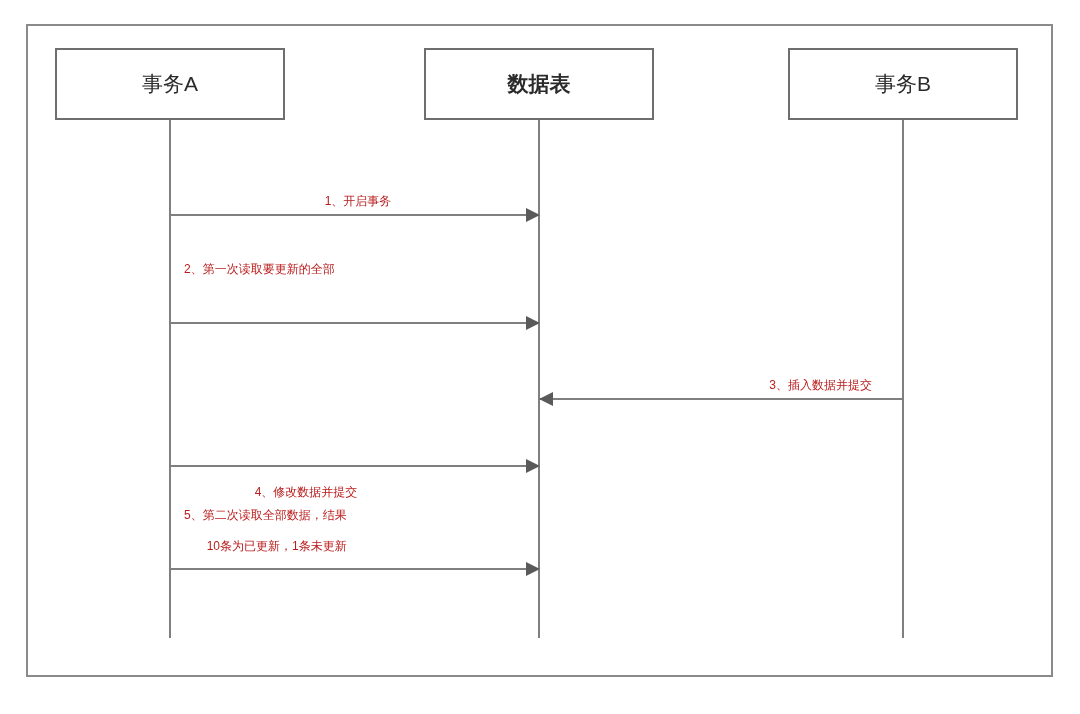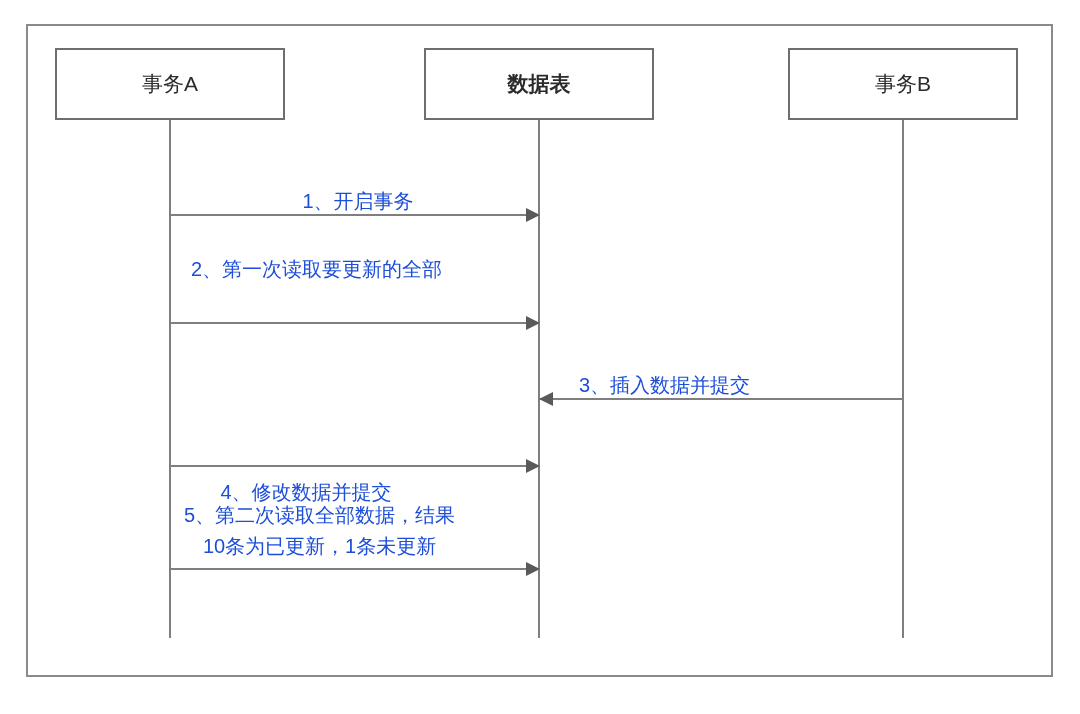--- a/index.html
+++ b/index.html
@@ -93,8 +93,8 @@
   
   .msg-label {
     position: absolute;
-    font-size: 20px;
-    color: #1d4ed8;
+    font-size: 12px;
+    color: #b91c1c;
     line-height: 31px;
     white-space: nowrap;
   }

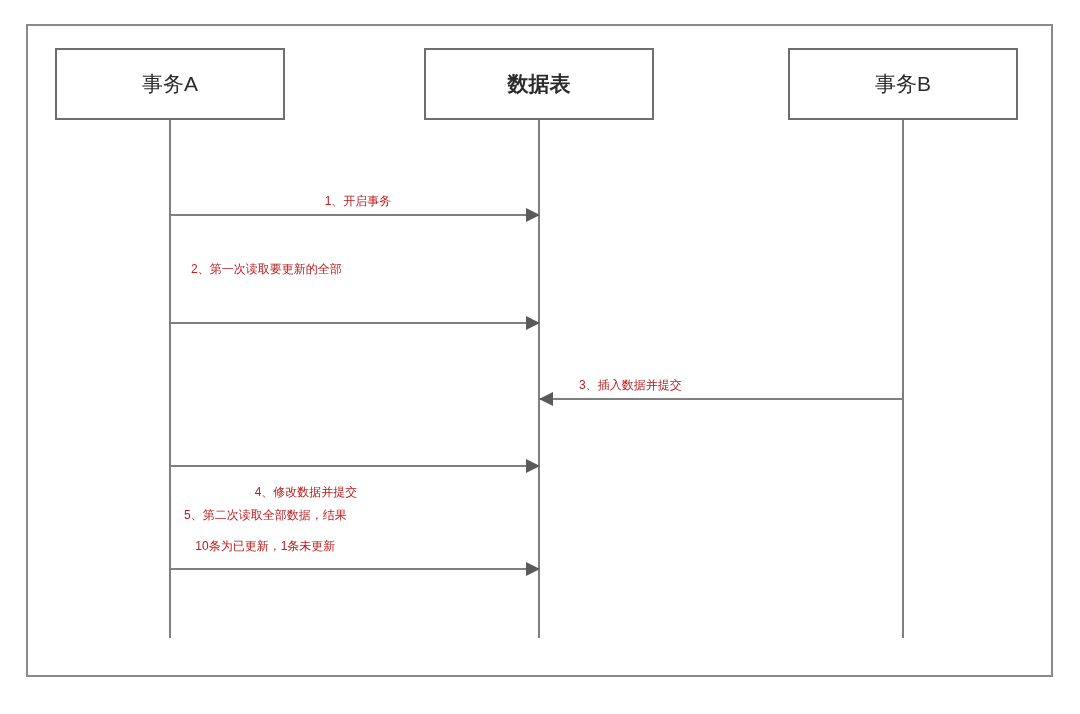--- a/index.html
+++ b/index.html
@@ -100,7 +100,7 @@
   }
   .msg-label .line { display: block; }
   .label-1 { left: 208px; width: 300px; top: 186px; text-align: center; }
-  .label-2 { left: 184px; top: 254px; text-align: left; margin-left: 7px; }
+  .label-2 { left: 184px; top: 254px; text-align: left; }
   .label-3 { left: 579px; width: 306px; top: 370px; text-align: left; }
   .label-4 { left: 156px; width: 300px; top: 437px; text-align: center; margin-top: 40px; }
   .label-5 { left: 184px; top: 500px; text-align: center; }

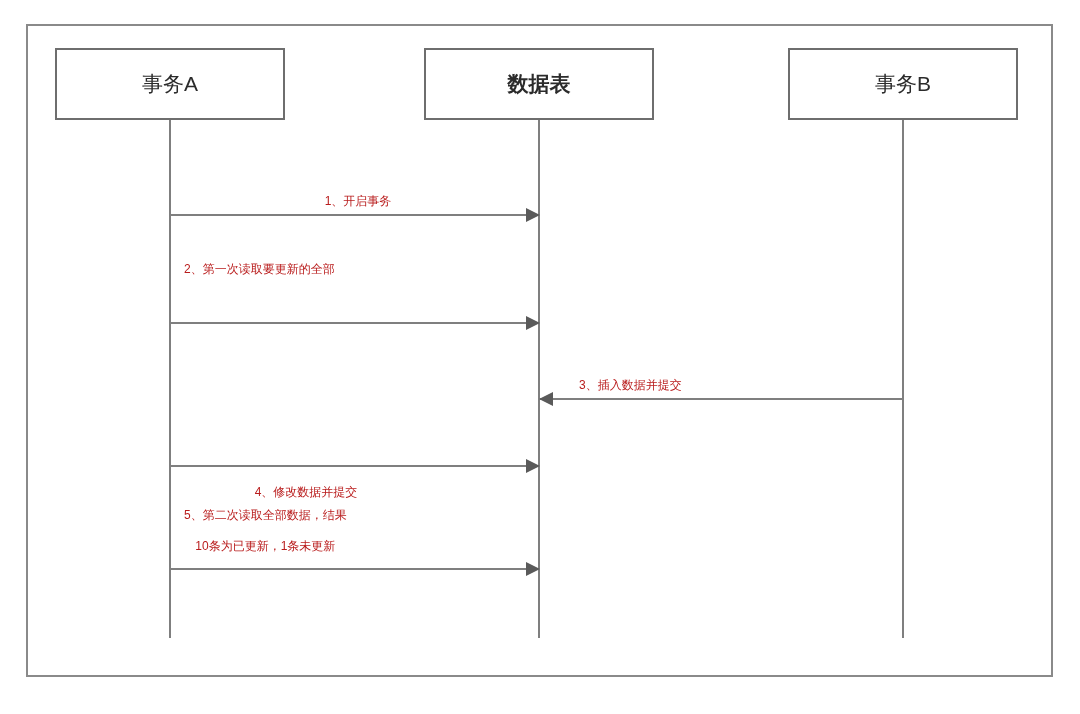--- a/index.html
+++ b/index.html
@@ -101,7 +101,7 @@
   .msg-label .line { display: block; }
   .label-1 { left: 208px; width: 300px; top: 186px; text-align: center; }
   .label-2 { left: 184px; top: 254px; text-align: left; }
-  .label-3 { left: 579px; width: 306px; top: 370px; text-align: left; }
+  .label-3 { left: 566px; width: 306px; top: 370px; text-align: right; }
   .label-4 { left: 156px; width: 300px; top: 437px; text-align: center; margin-top: 40px; }
   .label-5 { left: 184px; top: 500px; text-align: center; }
 </style>

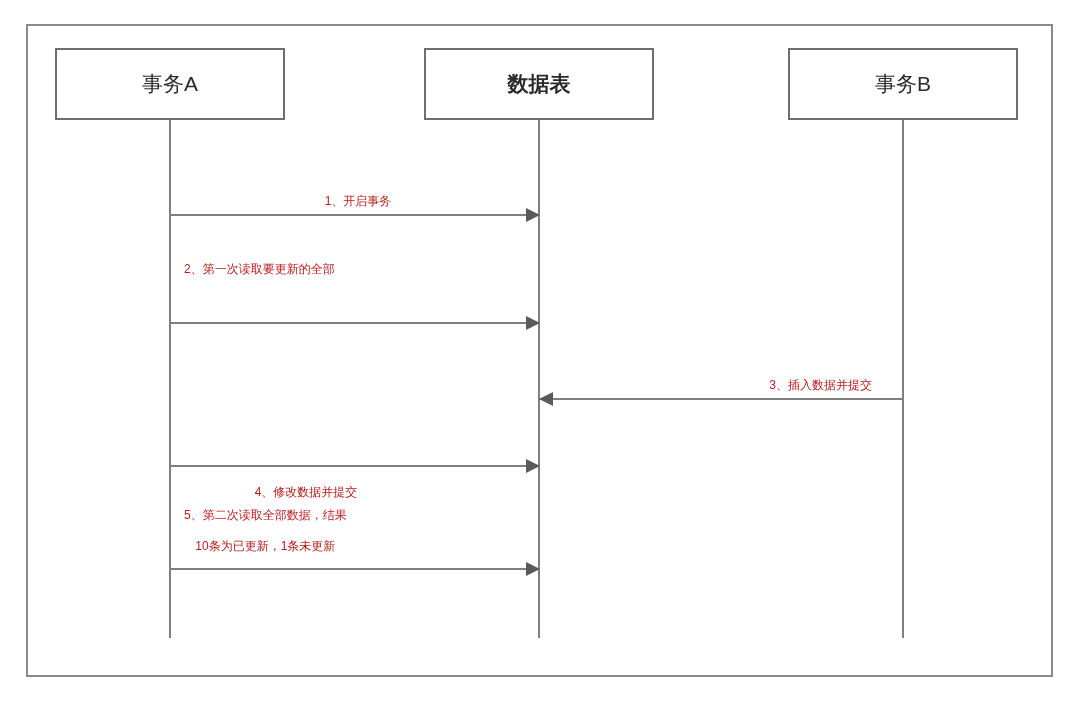--- a/index.html
+++ b/index.html
@@ -103,7 +103,7 @@
   .label-2 { left: 184px; top: 254px; text-align: left; }
   .label-3 { left: 566px; width: 306px; top: 370px; text-align: right; }
   .label-4 { left: 156px; width: 300px; top: 437px; text-align: center; margin-top: 40px; }
-  .label-5 { left: 184px; top: 500px; text-align: center; }
+  .label-5 { left: 184px; top: 500px; text-align: right; }
 </style>
 </head>
 <body>

